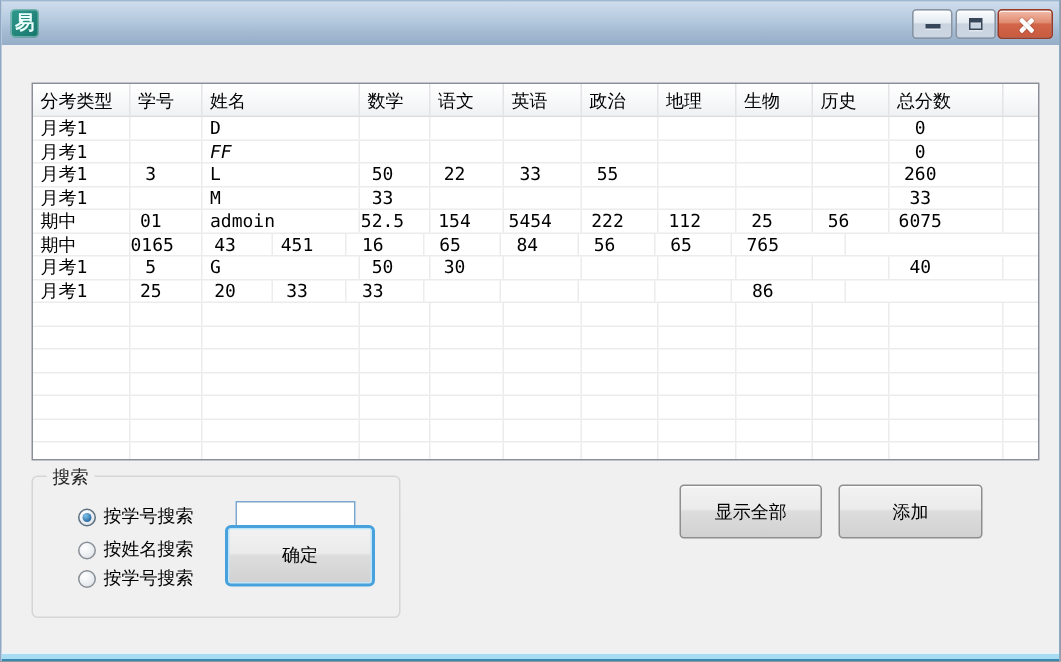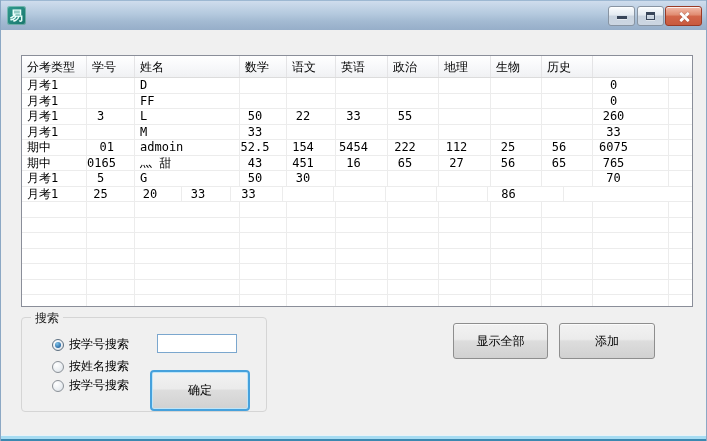--- a/index.html
+++ b/index.html
@@ -106,6 +106,7 @@
         <div class="h-cell" style="width: 52px;">地理</div>
         <div class="h-cell" style="width: 51px;">生物</div>
         <div class="h-cell" style="width: 51px;">历史</div>
+        <div class="h-cell" style="width: 76px;">总分数</div>
         <div class="h-cell h-fill"></div>
       </div>
     <div id="lvBody">

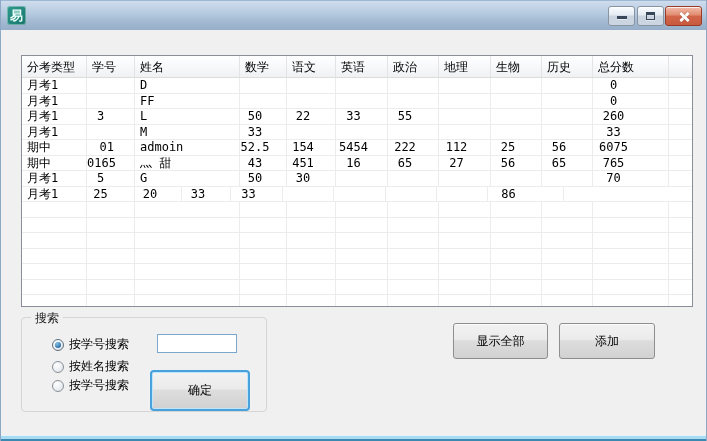--- a/index.html
+++ b/index.html
@@ -127,7 +127,7 @@
         <div class="lv-row">
           <div class="lv-cell c-left" style="width: 65px;">月考1</div>
           <div class="lv-cell c-id" style="width: 48px;"></div>
-          <div class="lv-cell c-name" style="width: 105px;">FF</div>
+          <div class="lv-cell c-name" style="width: 105px; font-style: italic;">FF</div>
           <div class="lv-cell c-num" style="width: 47px;"></div>
           <div class="lv-cell c-num" style="width: 49px;"></div>
           <div class="lv-cell c-num" style="width: 52px;"></div>

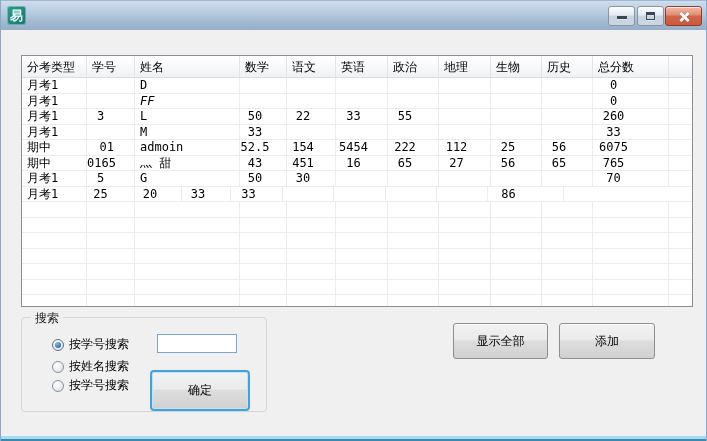--- a/index.html
+++ b/index.html
@@ -168,7 +168,7 @@
         </div>
         <div class="lv-row">
           <div class="lv-cell c-left" style="width: 65px;">期中</div>
-          <div class="lv-cell c-id" style="width: 48px; text-align: right;">01</div>
+          <div class="lv-cell c-id" style="width: 48px;">01</div>
           <div class="lv-cell c-name" style="width: 105px;">admoin</div>
           <div class="lv-cell c-num" style="width: 47px;">52.5</div>
           <div class="lv-cell c-num" style="width: 49px;">154</div>

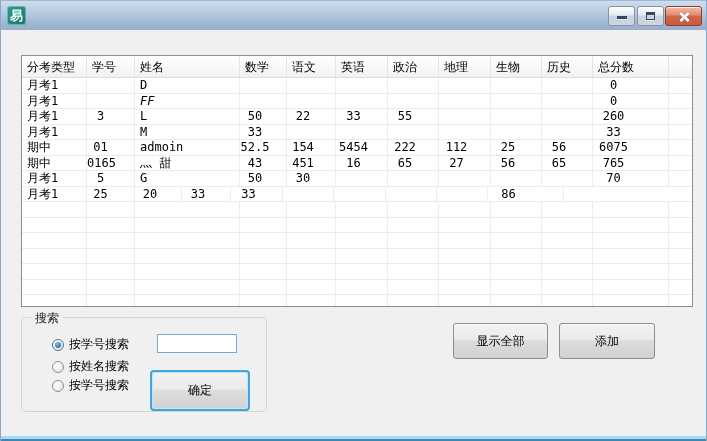--- a/index.html
+++ b/index.html
@@ -183,7 +183,6 @@
         <div class="lv-row">
           <div class="lv-cell c-left" style="width: 65px;">期中</div>
           <div class="lv-cell c-id" style="width: 48px;">0165</div>
-          <div class="lv-cell c-name" style="width: 105px;">灬 甜</div>
           <div class="lv-cell c-num" style="width: 47px;">43</div>
           <div class="lv-cell c-num" style="width: 49px;">451</div>
           <div class="lv-cell c-num" style="width: 52px;">16</div>

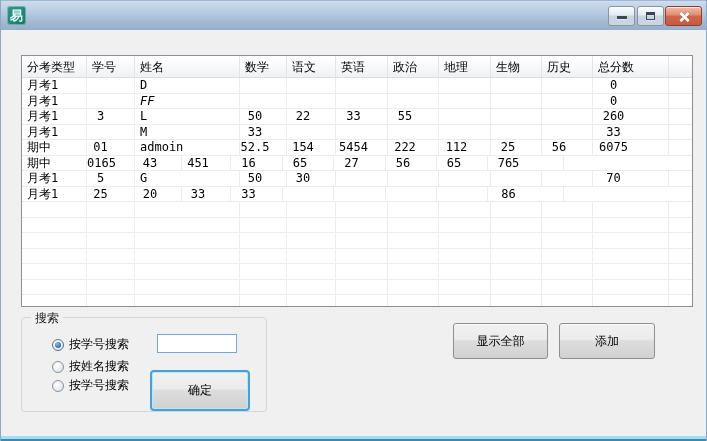--- a/index.html
+++ b/index.html
@@ -187,7 +187,7 @@
           <div class="lv-cell c-num" style="width: 49px;">451</div>
           <div class="lv-cell c-num" style="width: 52px;">16</div>
           <div class="lv-cell c-num" style="width: 51px;">65</div>
-          <div class="lv-cell c-num" style="width: 52px;">27</div>
+          <div class="lv-cell c-num" style="width: 52px;">84</div>
           <div class="lv-cell c-num" style="width: 51px;">56</div>
           <div class="lv-cell c-num" style="width: 51px;">65</div>
           <div class="lv-cell c-total" style="width: 76px;">765</div>

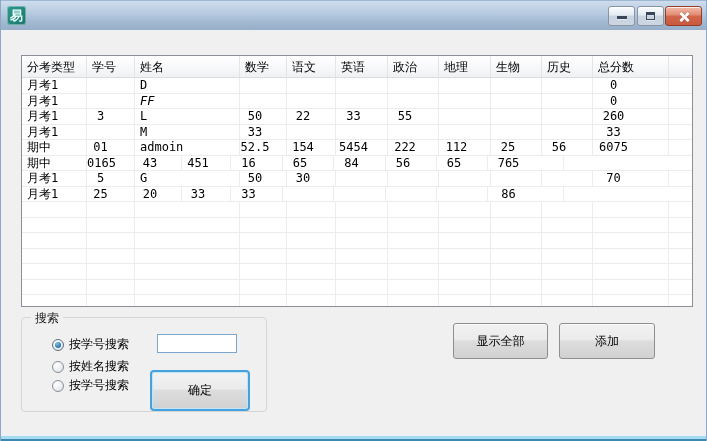--- a/index.html
+++ b/index.html
@@ -204,7 +204,7 @@
           <div class="lv-cell c-num" style="width: 52px;"></div>
           <div class="lv-cell c-num" style="width: 51px;"></div>
           <div class="lv-cell c-num" style="width: 51px;"></div>
-          <div class="lv-cell c-total" style="width: 76px;">70</div>
+          <div class="lv-cell c-total" style="width: 76px;">40</div>
           <div class="lv-cell c-fill"></div>
         </div>
         <div class="lv-row">

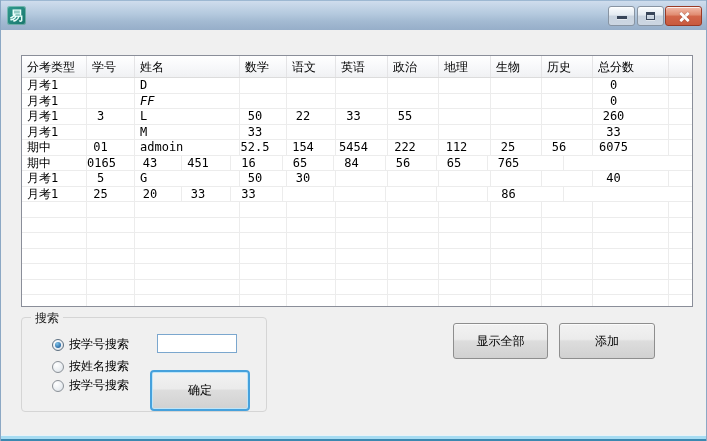--- a/index.html
+++ b/index.html
@@ -68,7 +68,7 @@
     background:linear-gradient(#f2f2f2,#ebebeb 45%,#dddddd 50%,#d1d1d1);
     font-family:"DejaVu Sans","Liberation Sans",sans-serif;font-size:12px;color:#000;
     box-shadow:inset 0 1px 0 #fbfbfb;cursor:default;}
-  .btn.confirm{left:128px;top:52px;width:100px;height:41px;border:2px solid #46a1dc;border-radius:4px;
+  .btn.confirm{left:128px;top:32px;width:100px;height:41px;border:2px solid #46a1dc;border-radius:4px;
     box-shadow:inset 0 0 0 1px #bfe5f8, inset 0 1px 0 #ffffff;}
   .btn.show-all{left:452px;top:323px;width:95px;height:36px;}
   .btn.add{left:558px;top:323px;width:96px;height:36px;}

